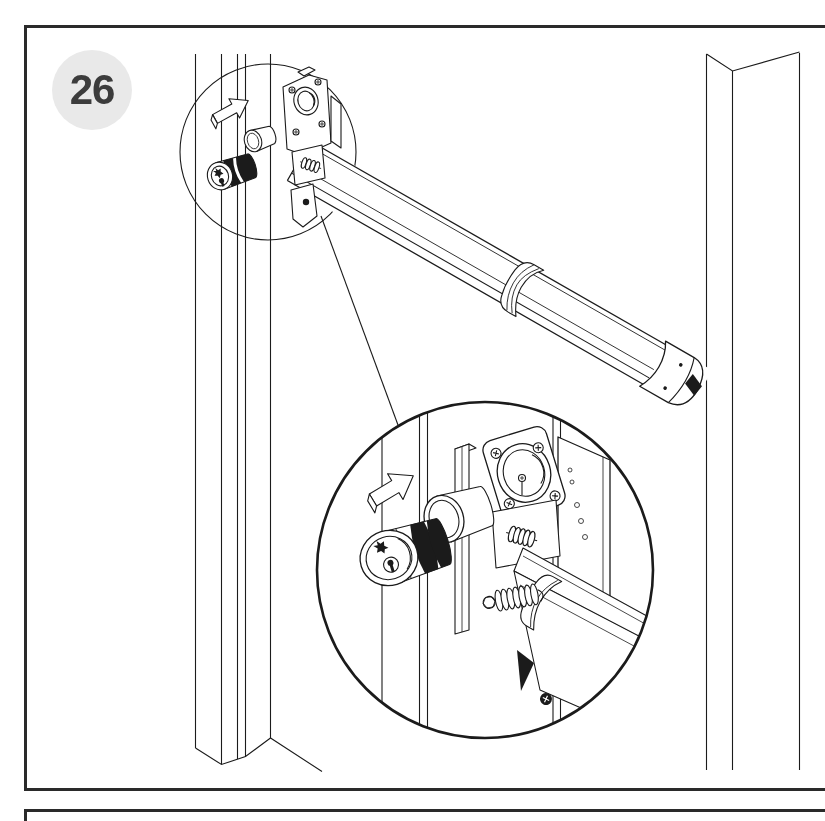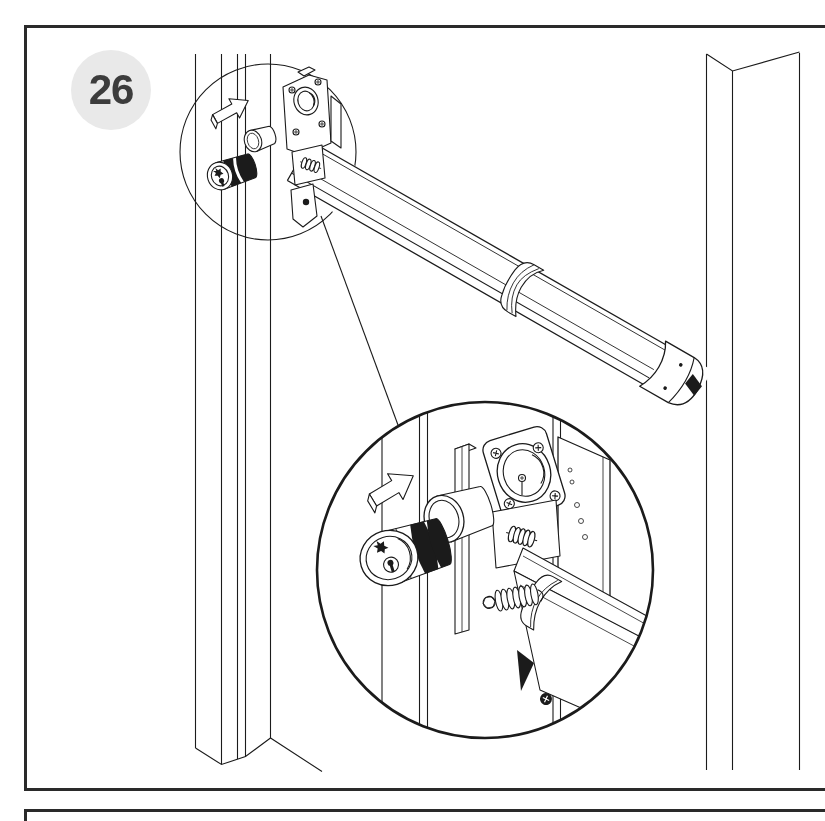--- a/index.html
+++ b/index.html
@@ -22,7 +22,7 @@
   #panel-main{left:24px;top:25px;width:830px;height:760px;}
   #panel-next{left:24px;top:809px;width:830px;height:60px;}
   #step-badge{
-    position:absolute;left:71px;top:50px;width:80px;height:80px;
+    position:absolute;left:52px;top:50px;width:80px;height:80px;
     border-radius:50%;background:var(--badge-bg);color:var(--badge-text);
     display:flex;align-items:center;justify-content:center;
     font-size:42px;font-weight:bold;letter-spacing:-1px;

